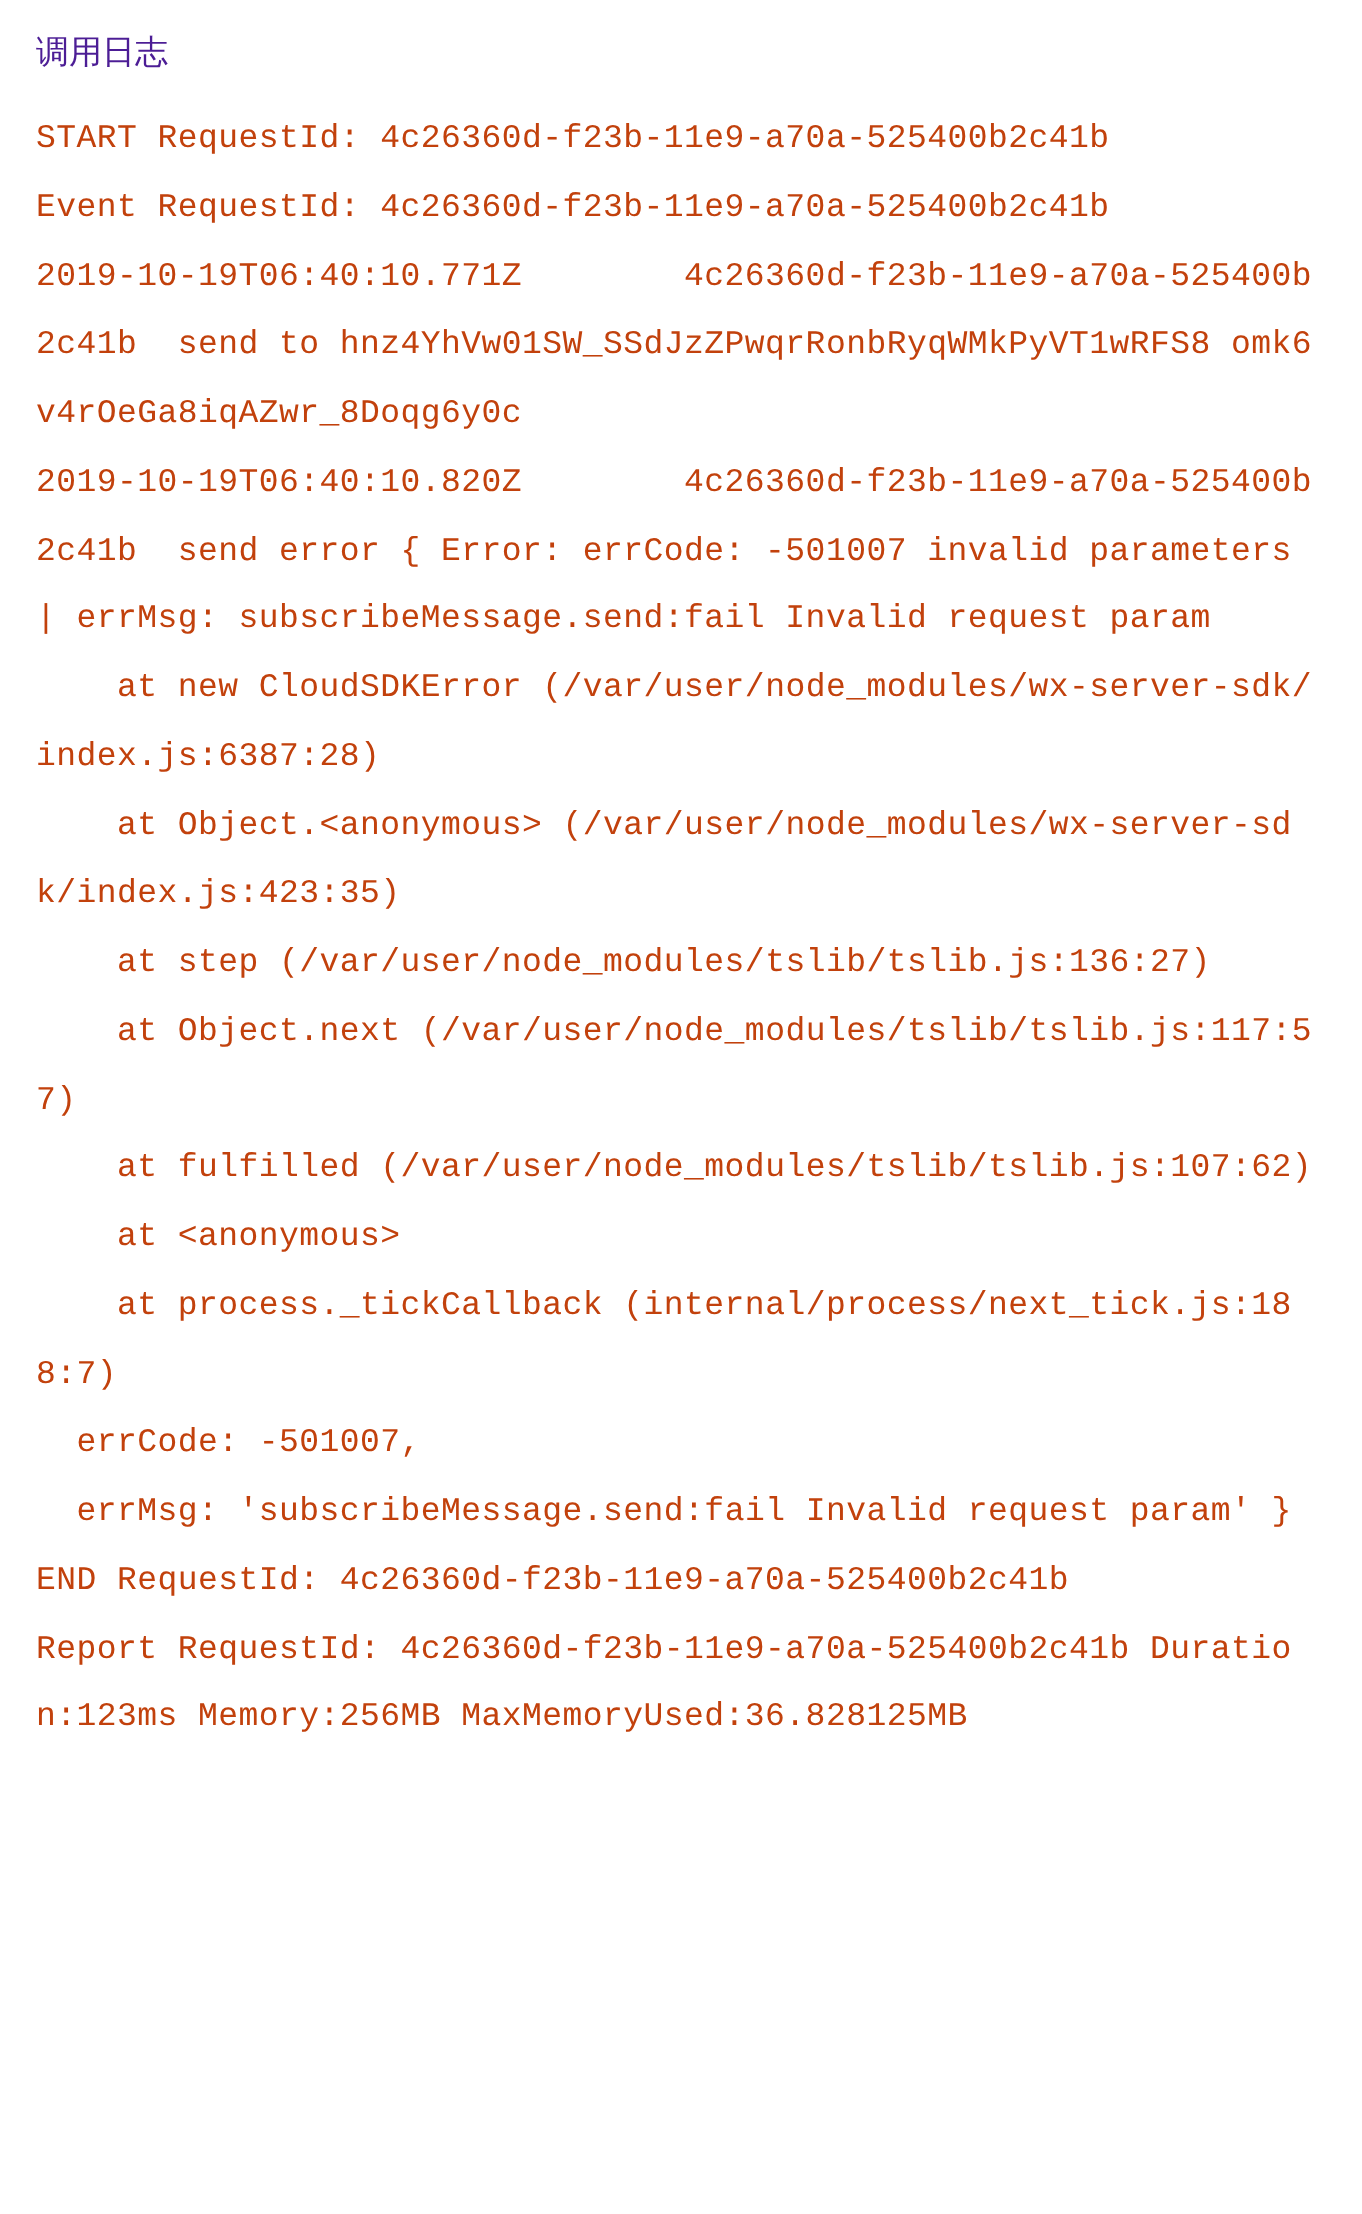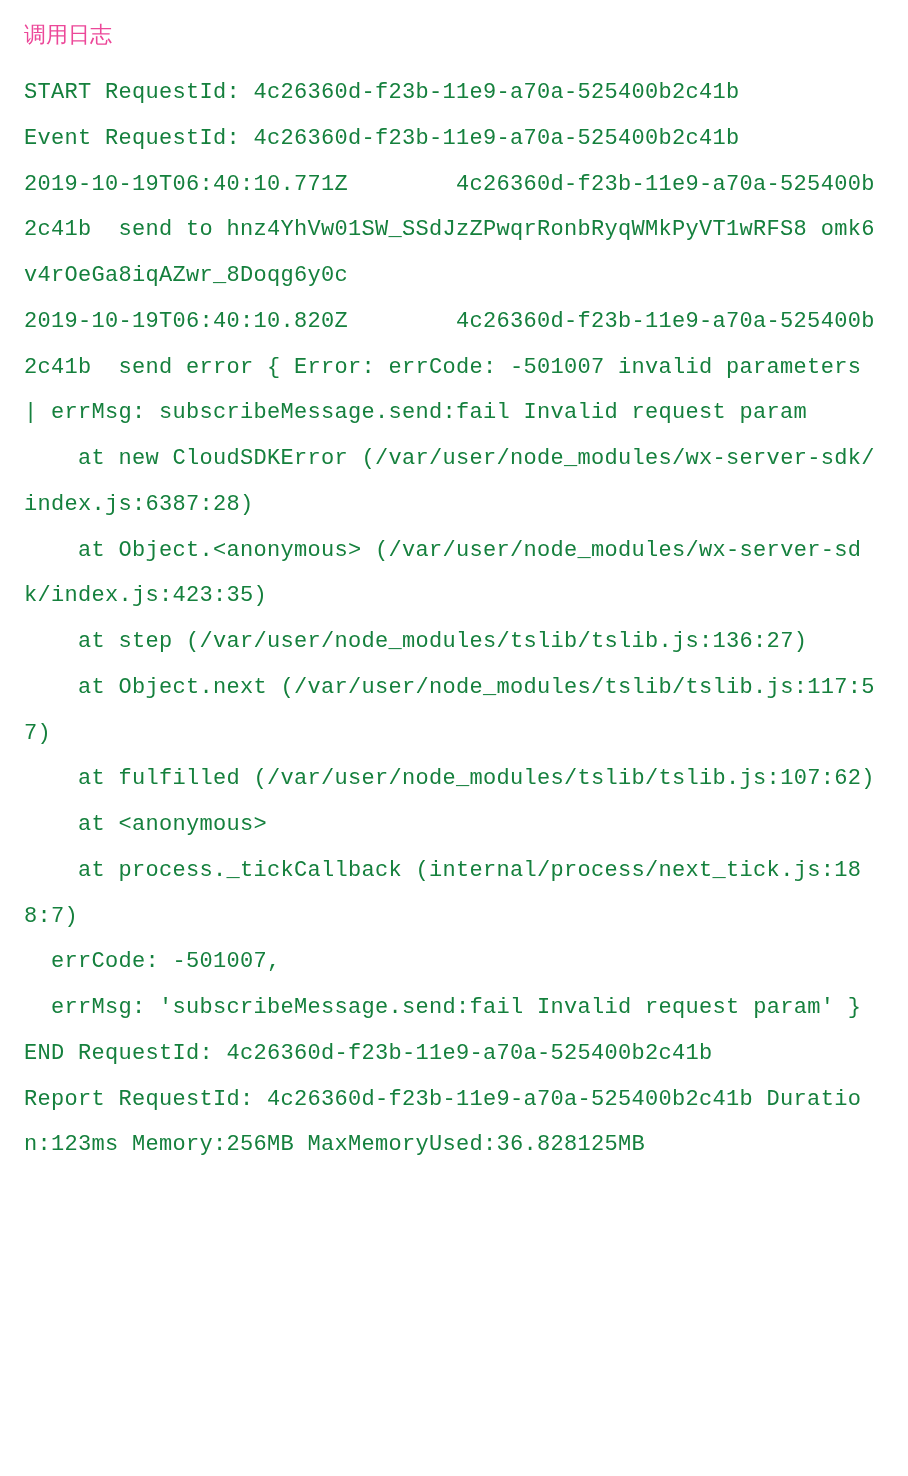--- a/index.html
+++ b/index.html
@@ -16,7 +16,7 @@
     .title {
       font-size: 22px;
       font-weight: 500;
-      color: #ec4899;
+      color: #4c1d95;
       margin-bottom: 20px;
     }
     .log-content {

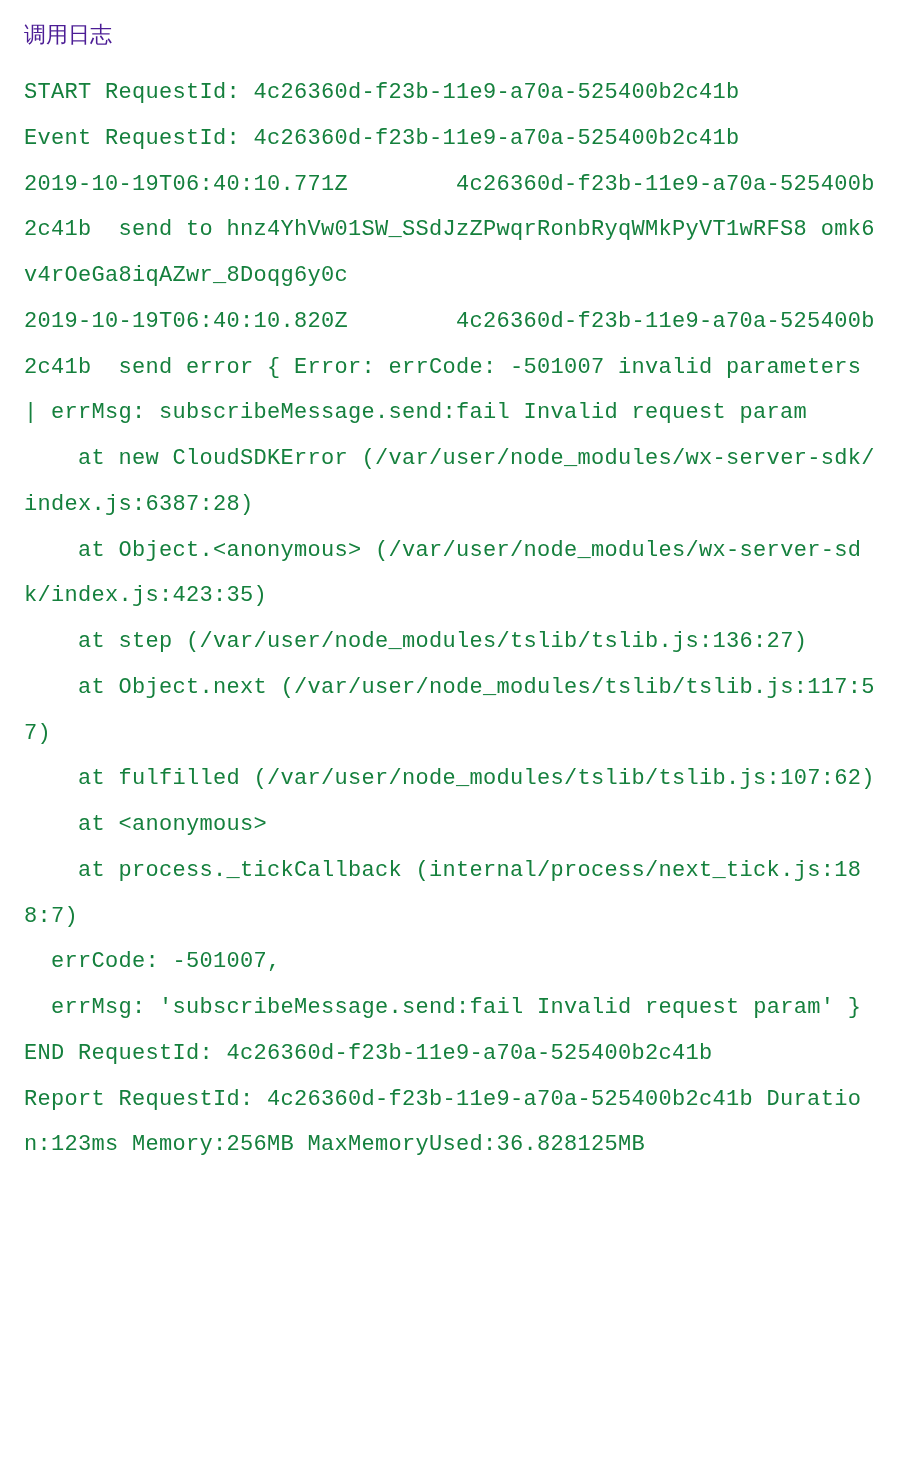--- a/index.html
+++ b/index.html
@@ -23,7 +23,7 @@
       font-family: "SF Mono", Monaco, Menlo, Consolas, "Courier New", monospace;
       font-size: 22px;
       line-height: 2.08;
-      color: #15803d;
+      color: #c2410c;
       white-space: pre-wrap;
       word-break: break-all;
       letter-spacing: 0.3px;

